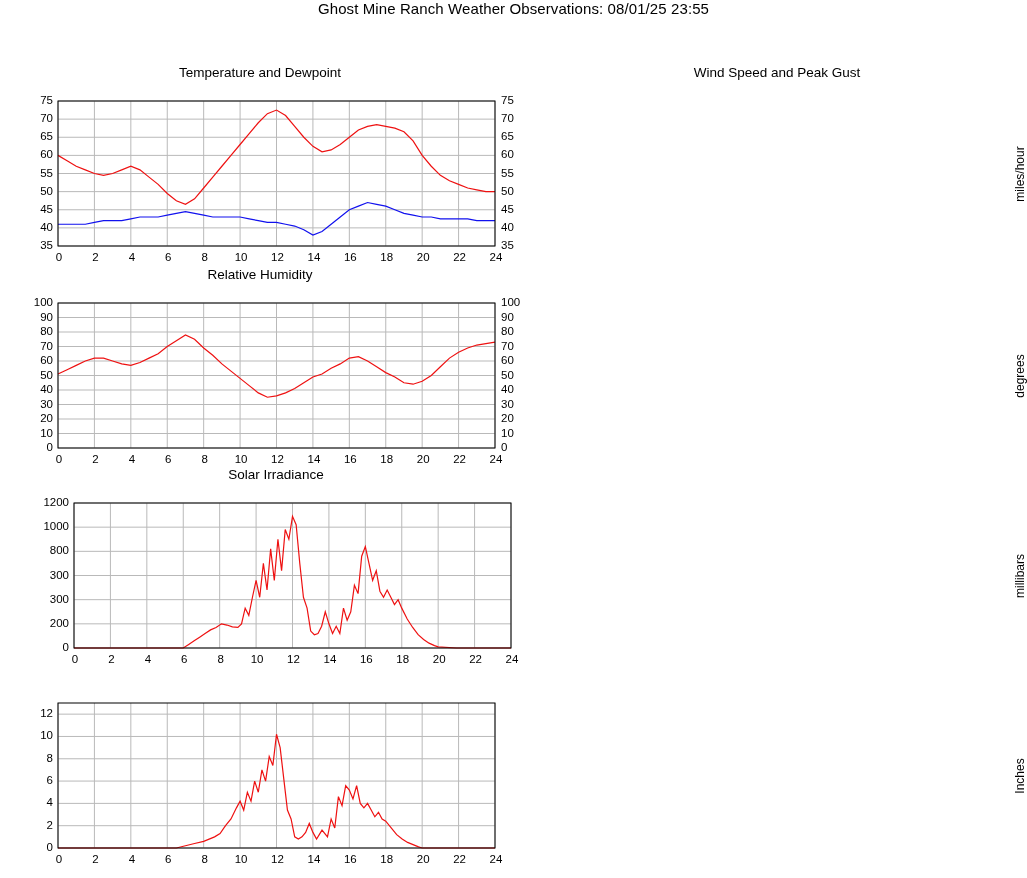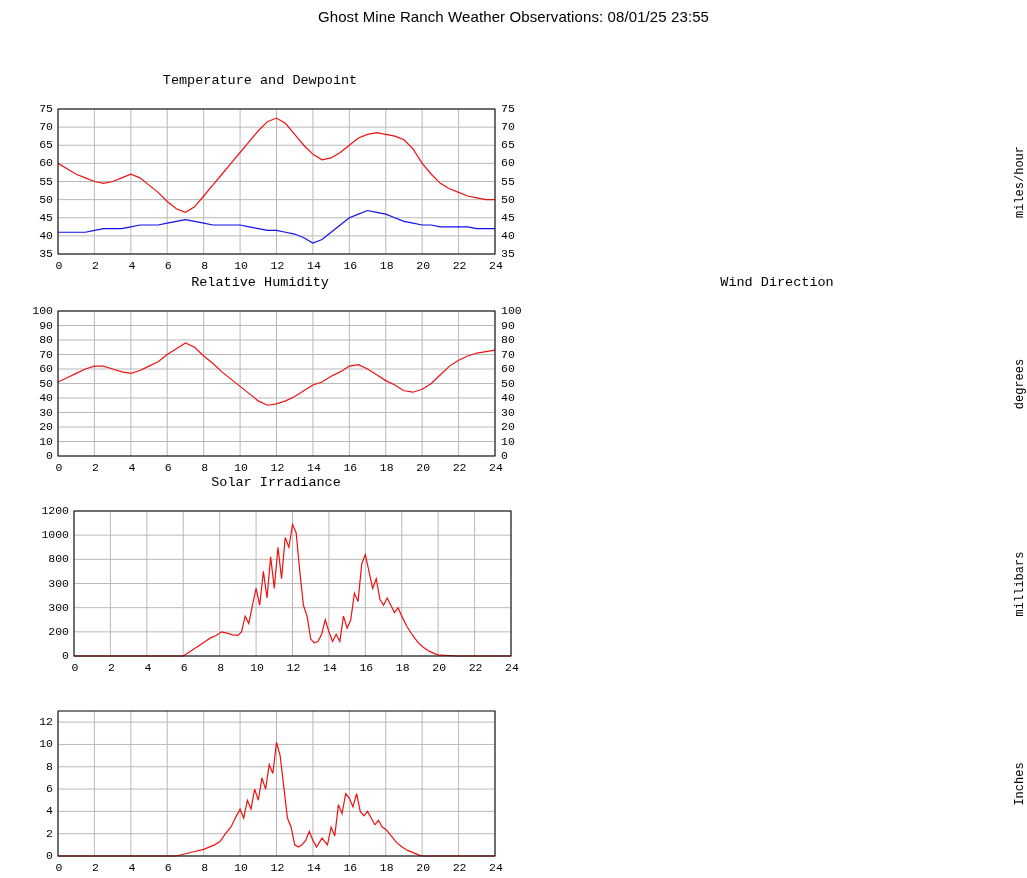--- a/index.html
+++ b/index.html
@@ -9,7 +9,7 @@
     color:#000;overflow:hidden;
   }
   #page-title{
-    text-align:center;font-size:15px;padding-top:8px;letter-spacing:0.1px;
+    text-align:center;font-size:15px;letter-spacing:0.1px;
   }
   #grid{
     position:relative;width:1027px;height:840px;font-family:Liberation Mono, monospace;

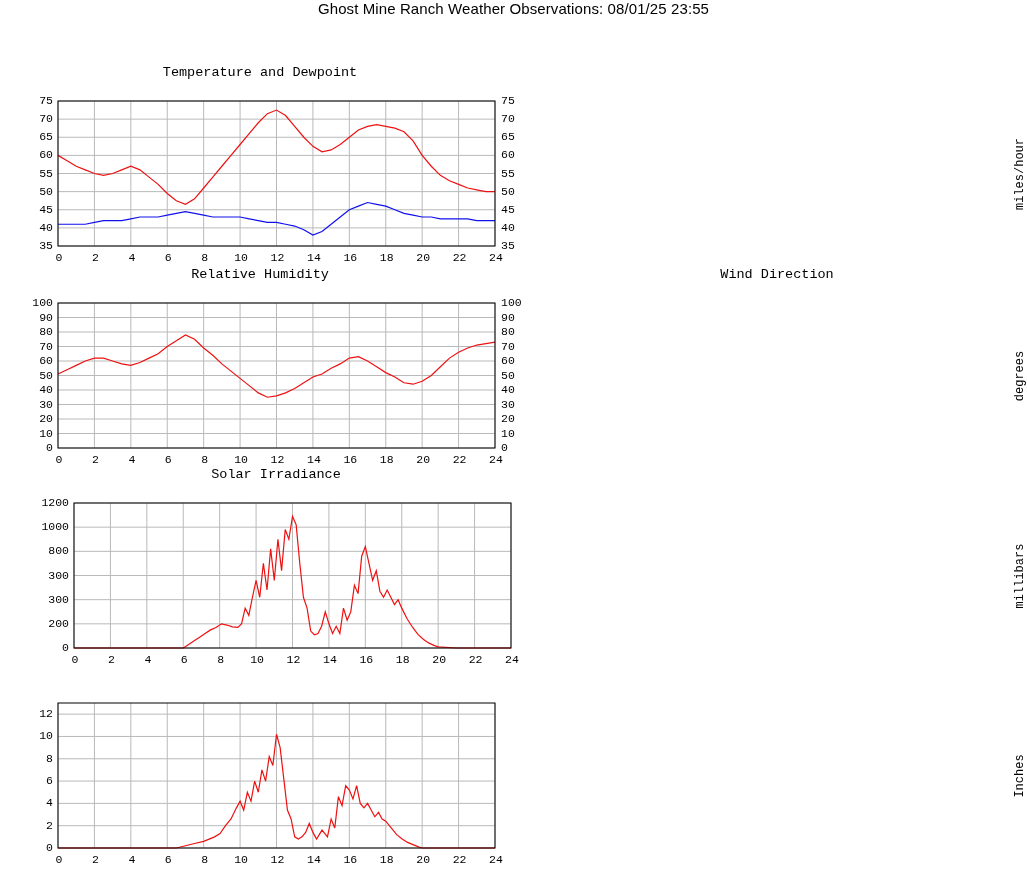--- a/index.html
+++ b/index.html
@@ -12,7 +12,7 @@
     text-align:center;font-size:15px;letter-spacing:0.1px;
   }
   #grid{
-    position:relative;width:1027px;height:840px;font-family:Liberation Mono, monospace;
+    position:relative;width:1027px;height:840px;
   }
   .panel{position:absolute;}
   svg{display:block;position:absolute;top:0;left:0;}

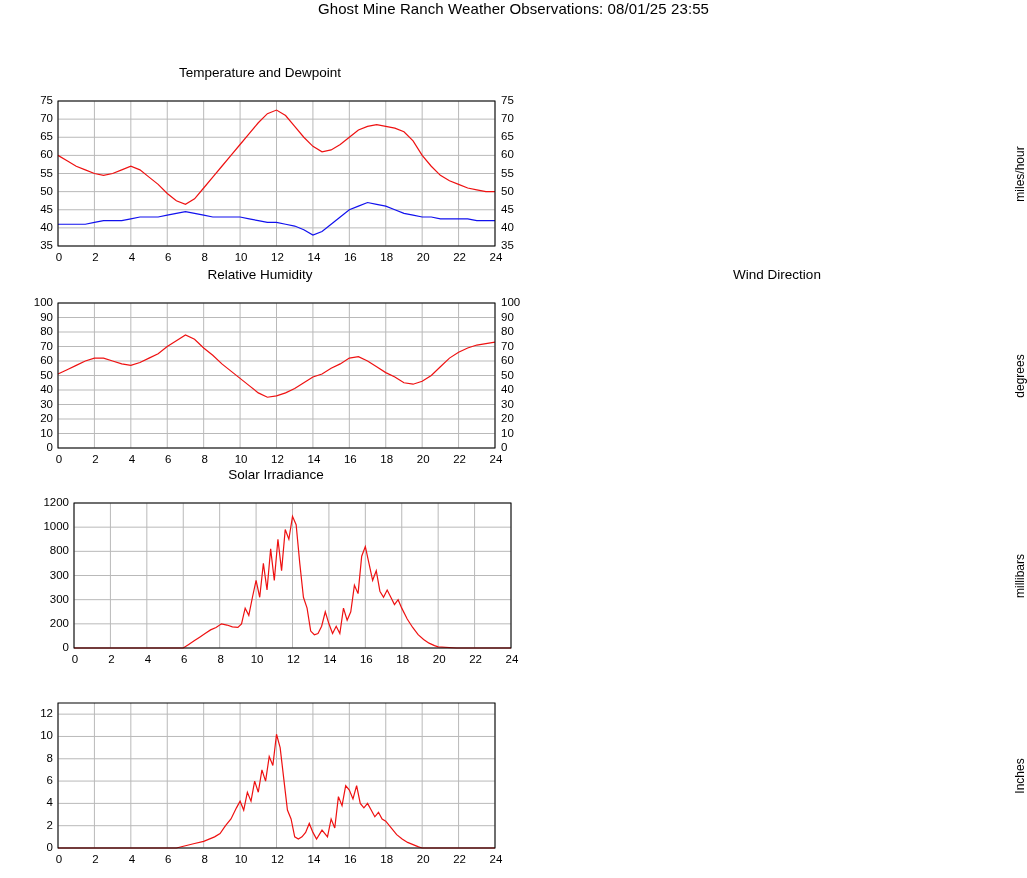--- a/index.html
+++ b/index.html
@@ -98,6 +98,7 @@
       <div class="tick-lab bottom" style="left: 481px; top: 234px; width: 30px;">24</div>
     </div>
     <div class="panel" style="left: 0px; top: 0px; width: 1027px; height: 840px;">
+      <div style="position: absolute; left: 527px; top: 48px; width: 500px; text-align: center; font-size: 13.5px;">Wind Speed and Peak Gust</div>
       <div class="ylabel" style="left: 1027px; top: 156.5px; transform: rotate(-90deg) translate(-50%, -100%);">miles/hour</div>
     </div>
     <div class="panel" style="left: 0px; top: 0px; width: 1027px; height: 840px;">

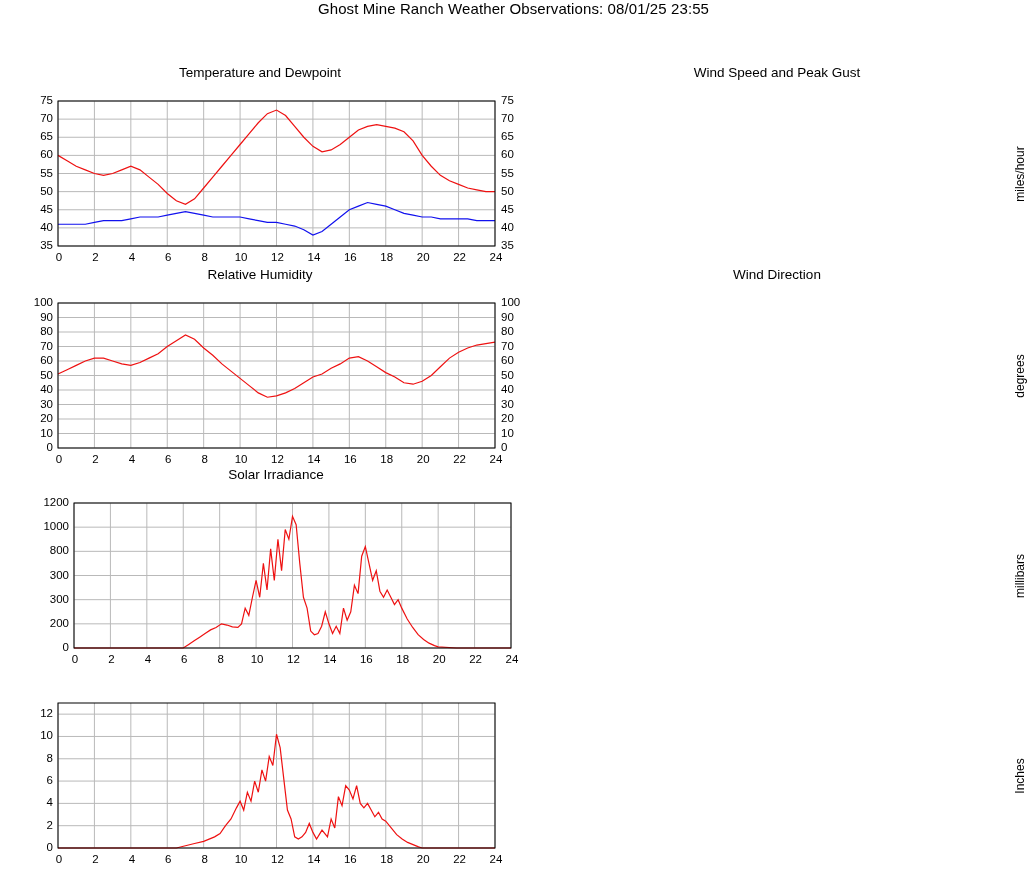--- a/index.html
+++ b/index.html
@@ -168,7 +168,6 @@
       <div class="tick-lab bottom" style="left: 481px; top: 436px; width: 30px;">24</div>
     </div>
     <div class="panel" style="left: 0px; top: 0px; width: 1027px; height: 840px;">
-      <div style="position: absolute; left: 527px; top: 250px; width: 500px; text-align: center; font-size: 13.5px;">Wind Direction</div>
       <div class="ylabel" style="left: 1027px; top: 358.5px; transform: rotate(-90deg) translate(-50%, -100%);">degrees</div>
     </div>
     <div class="panel" style="left: 0px; top: 0px; width: 1027px; height: 840px; margin-left: 16px;">

